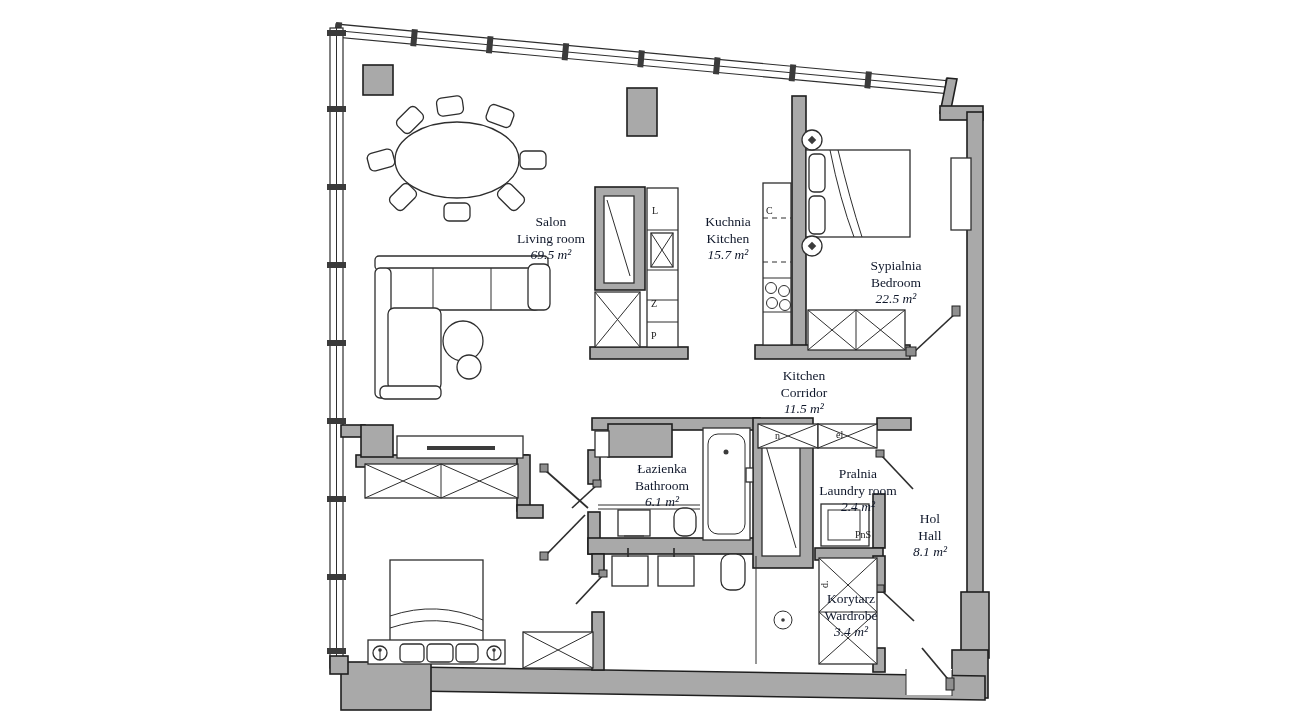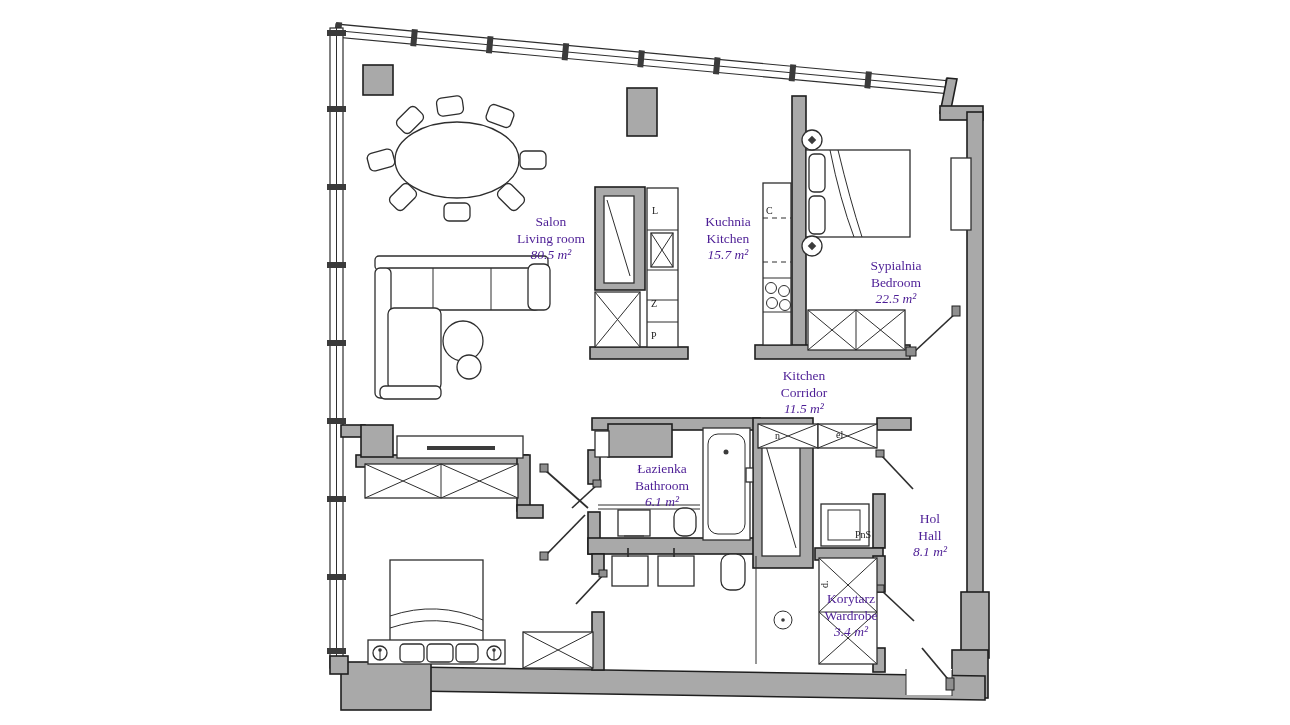--- a/index.html
+++ b/index.html
@@ -6,7 +6,7 @@
   #stage{position:relative;width:1290px;height:725px;background:#ffffff;overflow:hidden;
          font-family:"Liberation Serif", serif;}
   #plan-svg{position:absolute;left:0;top:0;}
-  .lbl{position:absolute;transform:translateX(-50%);text-align:center;color:#4c1d95;
+  .lbl{position:absolute;transform:translateX(-50%);text-align:center;color:#0f172a;
        font-size:13.5px;line-height:1.24;white-space:nowrap;}
   .lbl .area{font-style:italic;}
   .tag{position:absolute;color:#1a1a1a;font-size:10px;line-height:1;}

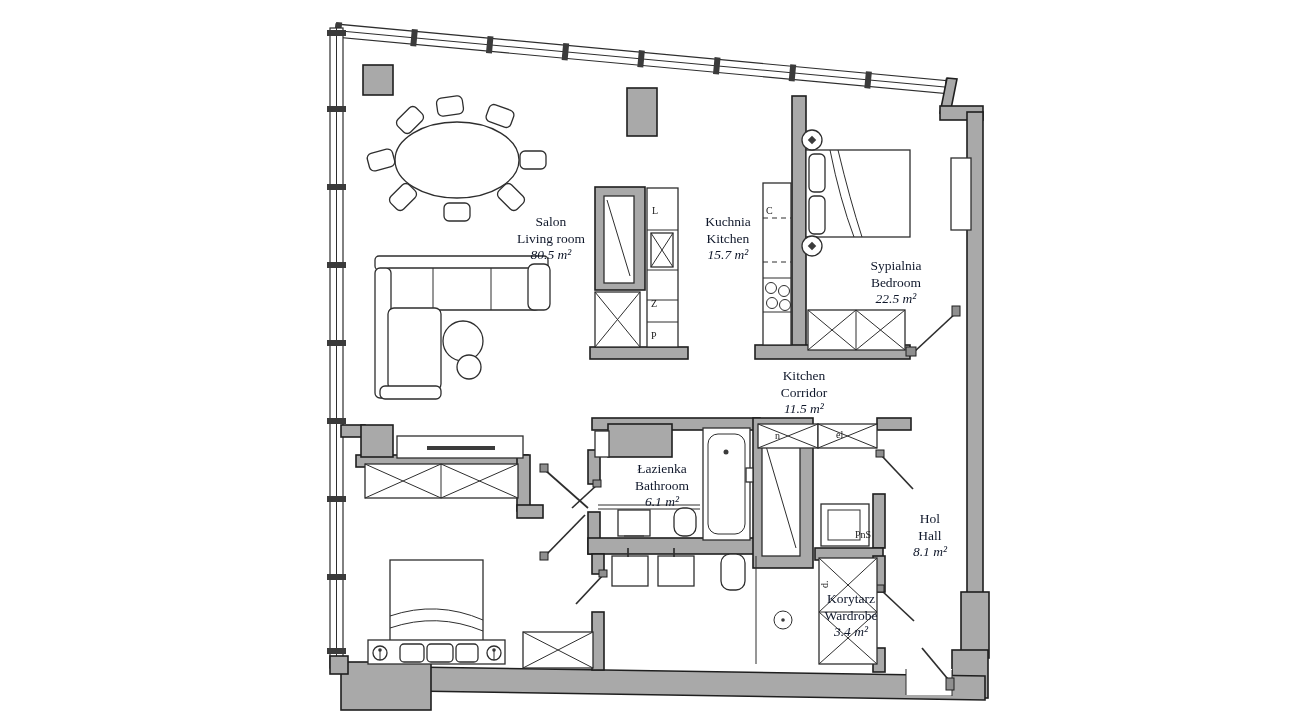--- a/index.html
+++ b/index.html
@@ -311,7 +311,7 @@
 <div class="lbl" style="left:551px;top:214px">
   <div>Salon</div>
   <div>Living room</div>
-  <div class="area">80.5 m²</div>
+  <div class="area">69.5 m²</div>
 </div>
 <div class="lbl" style="left:728px;top:214px">
   <div>Kuchnia</div>

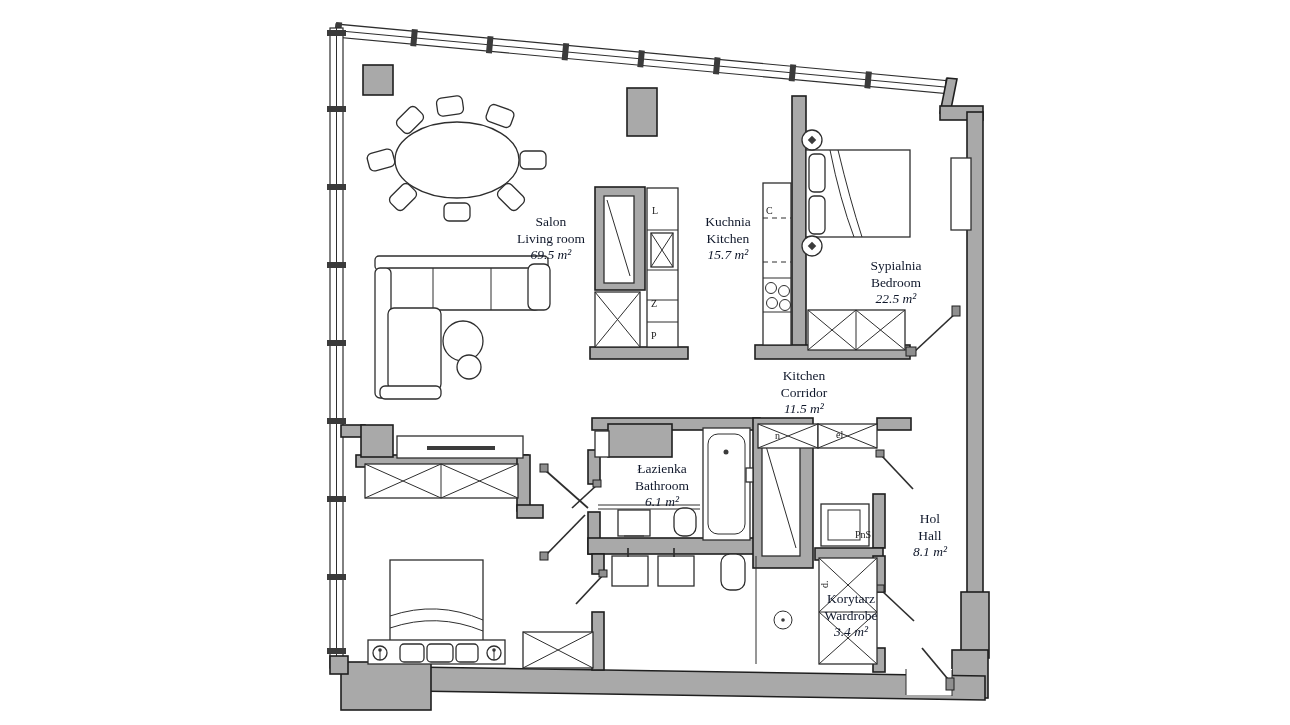--- a/index.html
+++ b/index.html
@@ -333,6 +333,11 @@
   <div>Bathroom</div>
   <div class="area">6.1 m²</div>
 </div>
+<div class="lbl" style="left:858px;top:466px">
+  <div>Pralnia</div>
+  <div>Laundry room</div>
+  <div class="area">2.4 m²</div>
+</div>
 <div class="lbl" style="left:930px;top:511px">
   <div>Hol</div>
   <div>Hall</div>

